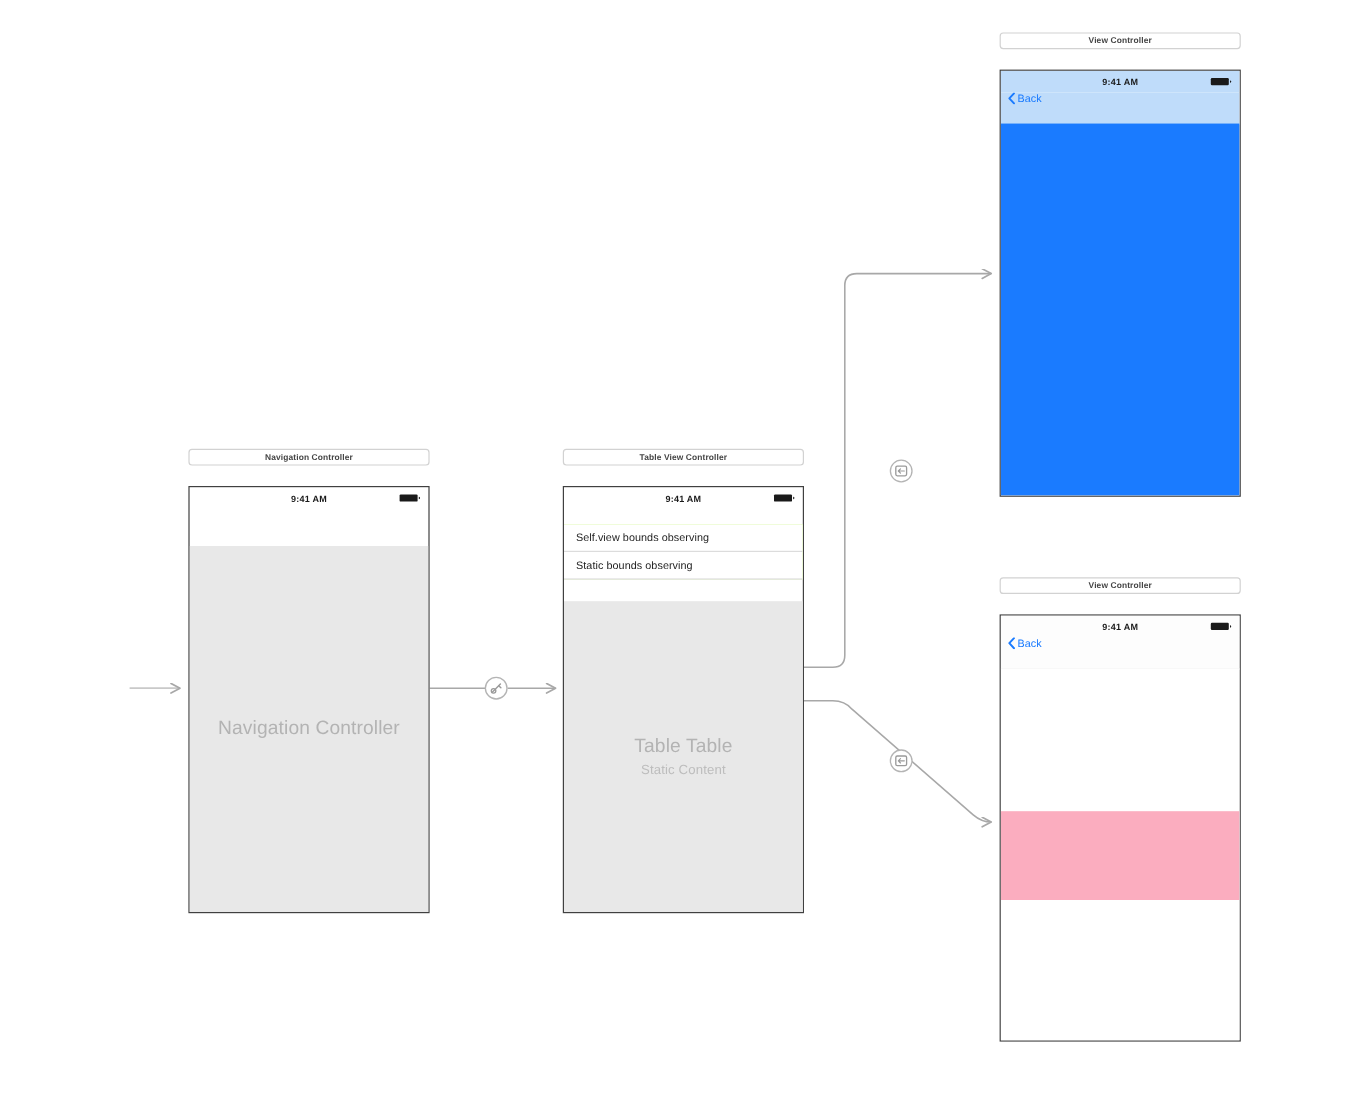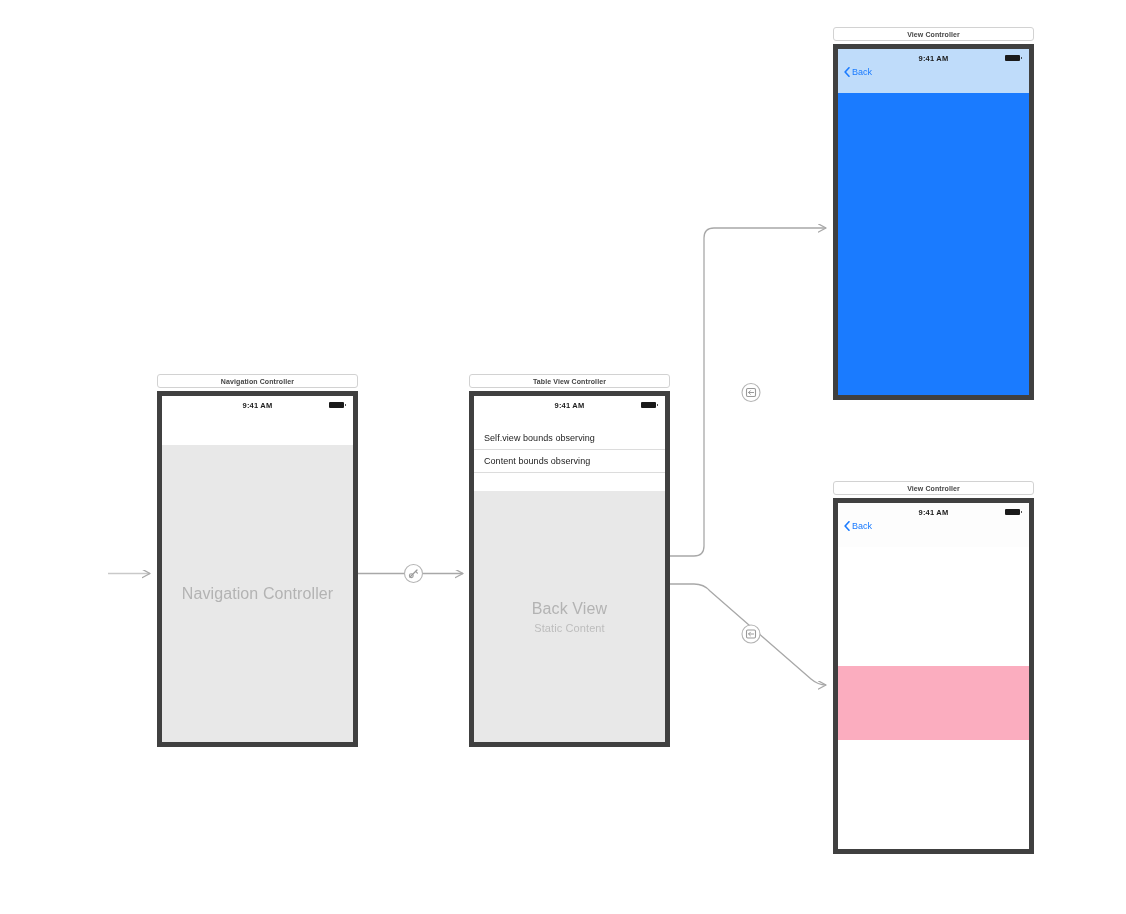--- a/index.html
+++ b/index.html
@@ -46,11 +46,11 @@
   .scene-body {
     box-sizing: border-box;
     width: 100%;
-    border: 5px solid #404040;
+    border: 1px solid #404040;
     background: #ffffff;
     position: relative;
     overflow: hidden;
-    margin-top: 3px;
+    margin-top: 17px;
   }
 
   

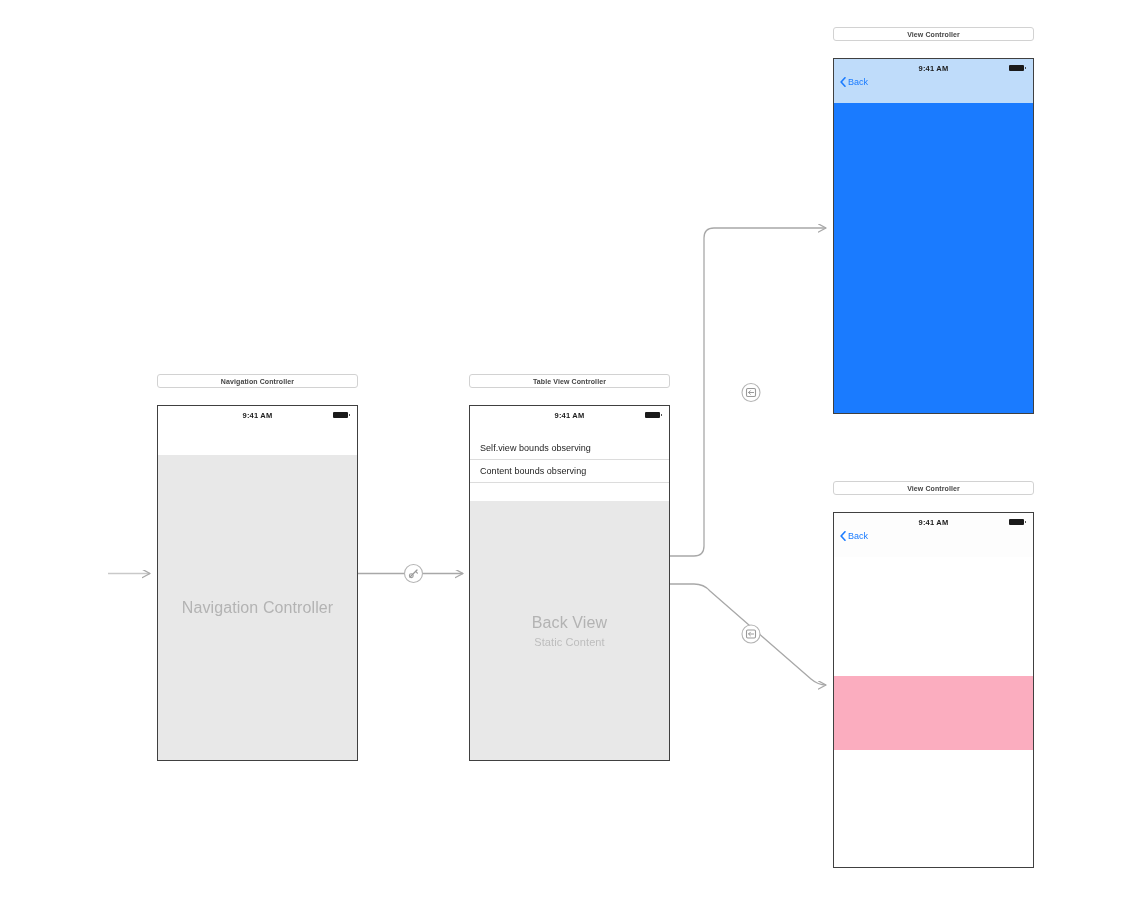--- a/index.html
+++ b/index.html
@@ -228,7 +228,7 @@
           <span>Self.view bounds observing</span>
         </div>
         <div class="cell">
-          <span>Content bounds observing</span>
+          <span>Static bounds observing</span>
         </div>
       </div>
       <div class="placeholder-fill" style="top:95px; bottom:0;">

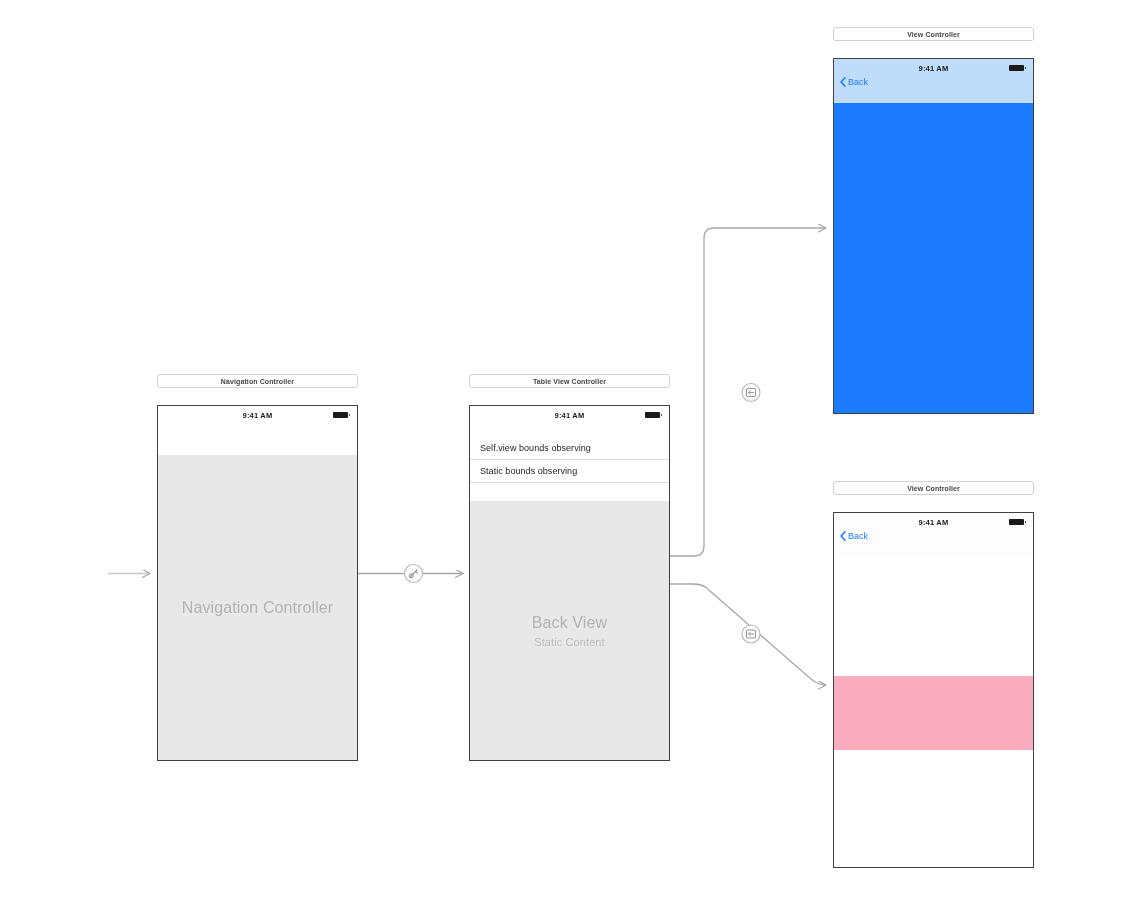--- a/index.html
+++ b/index.html
@@ -232,7 +232,7 @@
         </div>
       </div>
       <div class="placeholder-fill" style="top:95px; bottom:0;">
-        <div class="placeholder-title">Back View</div>
+        <div class="placeholder-title">Table Table</div>
         <div class="placeholder-sub">Static Content</div>
       </div>
     </div>

